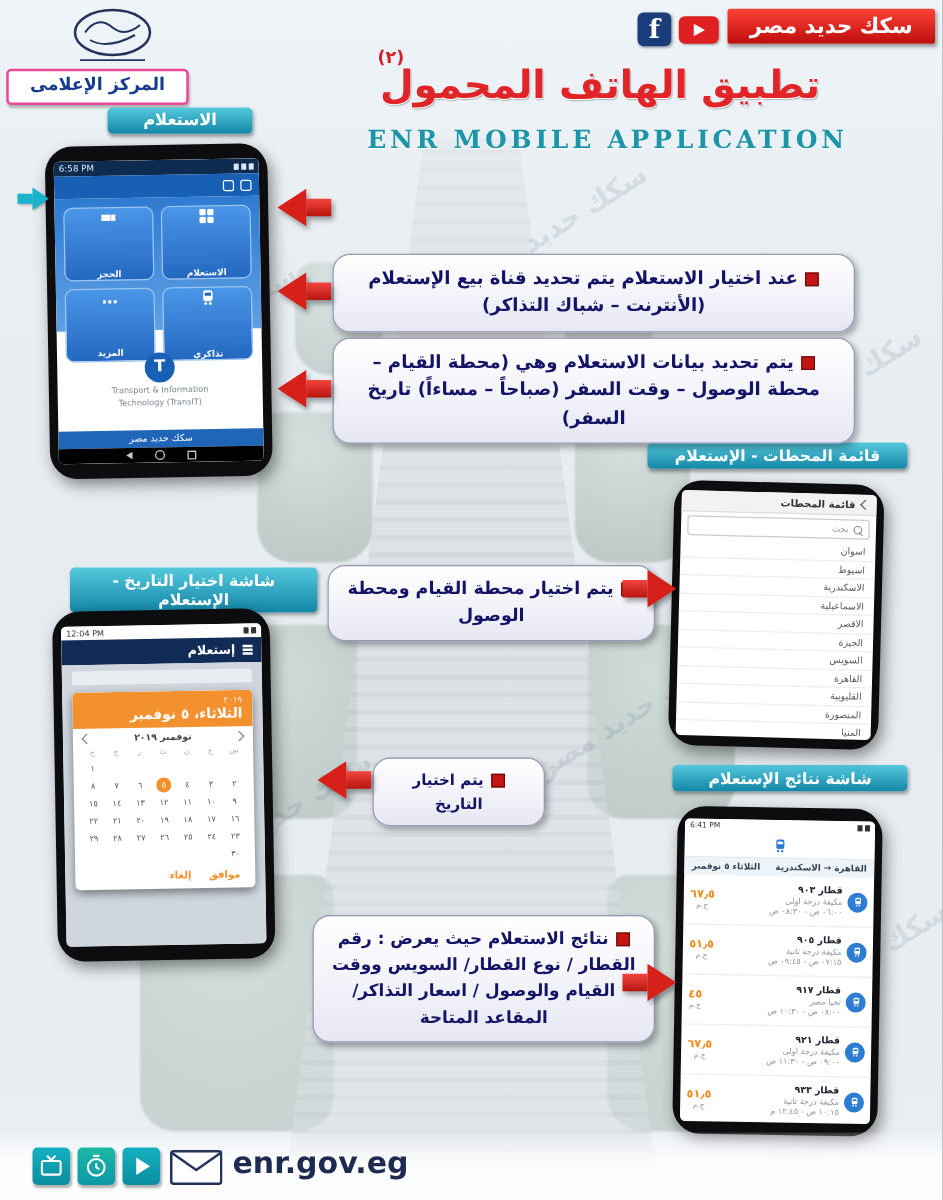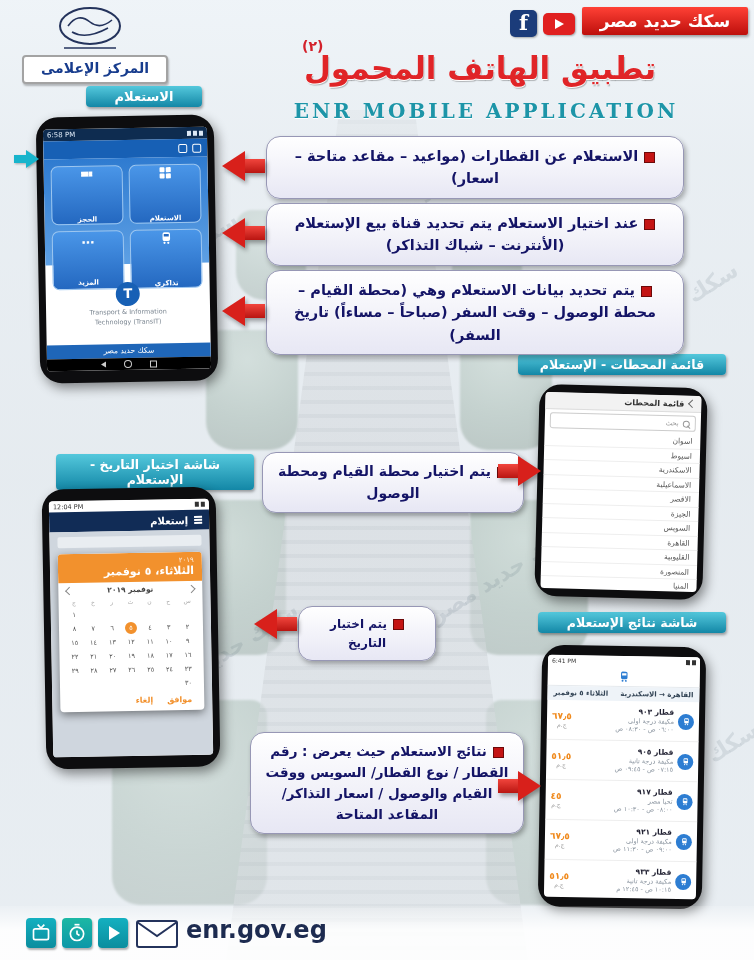--- a/index.html
+++ b/index.html
@@ -24,8 +24,8 @@
   .wm4{left:140px;top:640px;}.wm5{left:420px;top:560px;} .wm6{left:600px;top:760px;}
   
   .logo{position:absolute;left:50px;top:4px;width:80px;height:48px;}
-  .media-center{position:absolute;left:22px;top:55px;width:142px;height:25px;background:#fff;
-      border:2px solid #a3a3a3;border-radius:4px;color:#173c8d;font-weight:bold;font-size:14px;
+  .media-center{position:absolute;left:5px;top:55px;width:142px;height:25px;background:#fff;
+      border:2px solid #ec4899;border-radius:4px;color:#173c8d;font-weight:bold;font-size:14px;
       line-height:23px;text-align:center;direction:rtl;box-shadow:1px 2px 2px rgba(0,0,0,.25);}
   .fb{position:absolute;left:510px;top:10px;width:27px;height:27px;background:#1b3c7a;border-radius:5px;
       color:#fff;font-weight:bold;font-size:21px;line-height:26px;text-align:center;

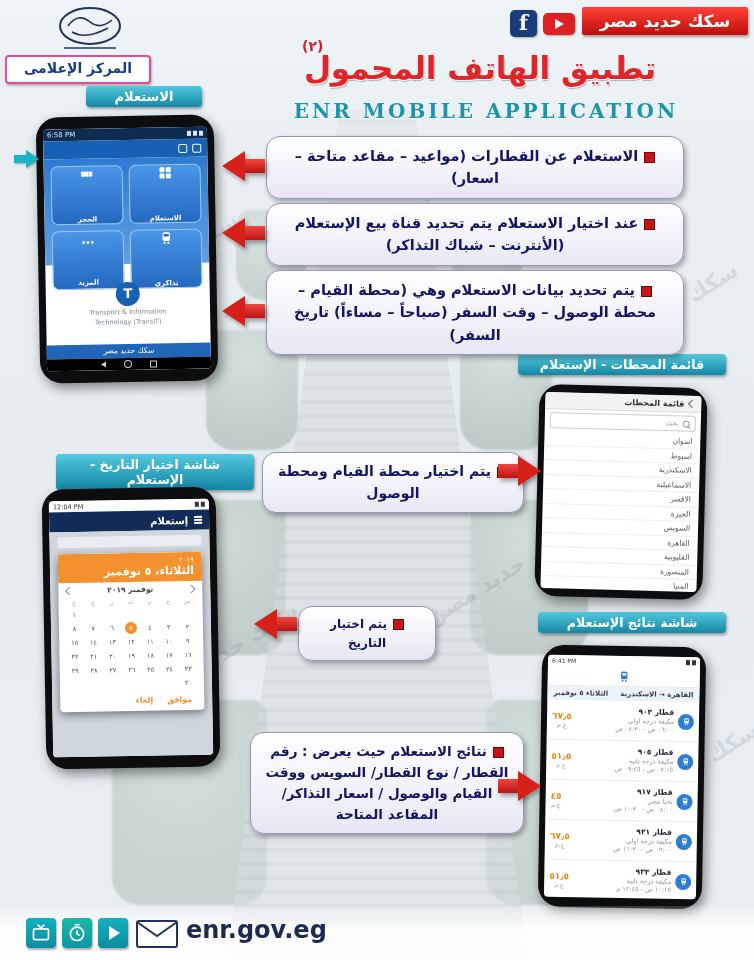--- a/index.html
+++ b/index.html
@@ -283,9 +283,6 @@
       <div class="p-head"></div>
   </div>
 
-  <div class="callout co1">
-    <span class="bullet"></span><span>الاستعلام عن القطارات (مواعيد – مقاعد متاحة – اسعار)</span>
-  </div>
   <div class="callout co2">
     <span class="bullet"></span><span>عند اختيار الاستعلام يتم تحديد قناة بيع الإستعلام (الأنترنت – شباك التذاكر)</span>
   </div>

